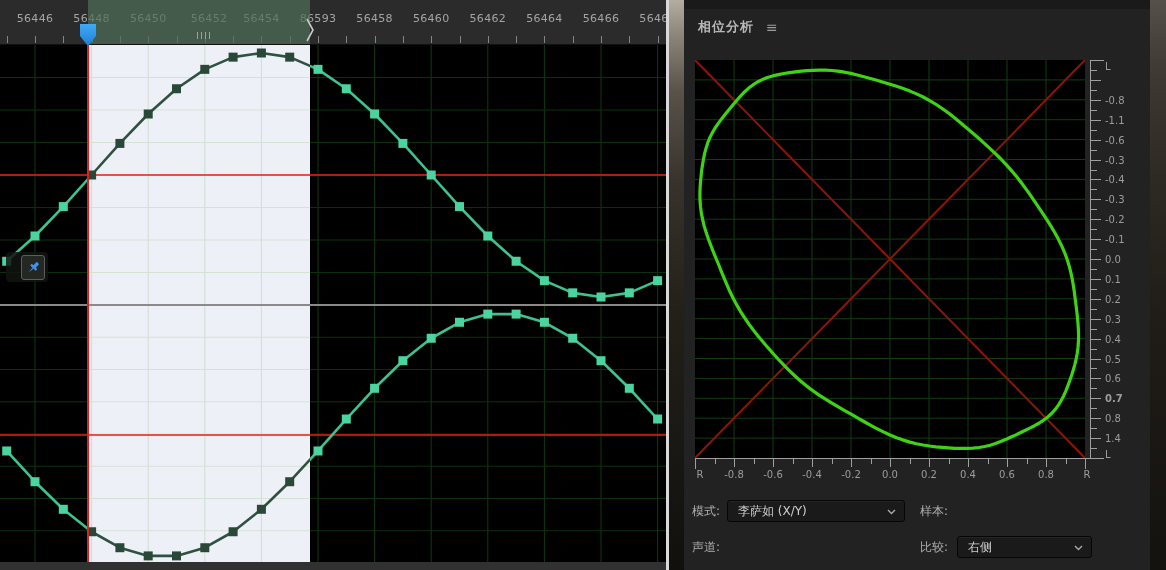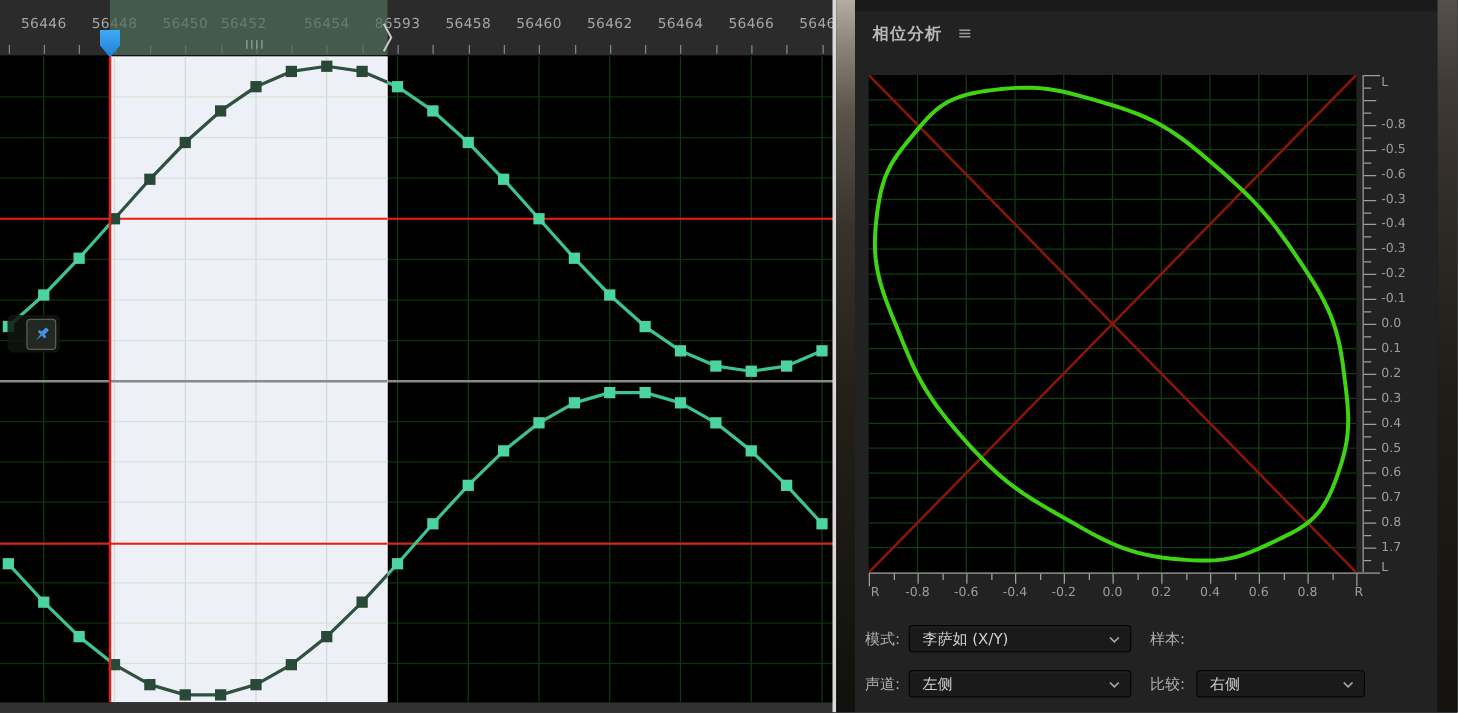--- a/index.html
+++ b/index.html
@@ -66,7 +66,7 @@
           <div class="rlabel" style="left: 3px;">56446</div>
           <div class="rlabel" style="left: 59.6px;">56448</div>
           <div class="rlabel" style="left: 116.2px;">56450</div>
-          <div class="rlabel" style="left: 163px; text-align: center;">56452</div>
+          <div class="rlabel" style="left: 177px; text-align: center;">56452</div>
           <div class="rlabel" style="left: 229.4px;">56454</div>
           <div class="rlabel" style="left: 286px;">86593</div>
           <div class="rlabel" style="left: 342.6px;">56458</div>

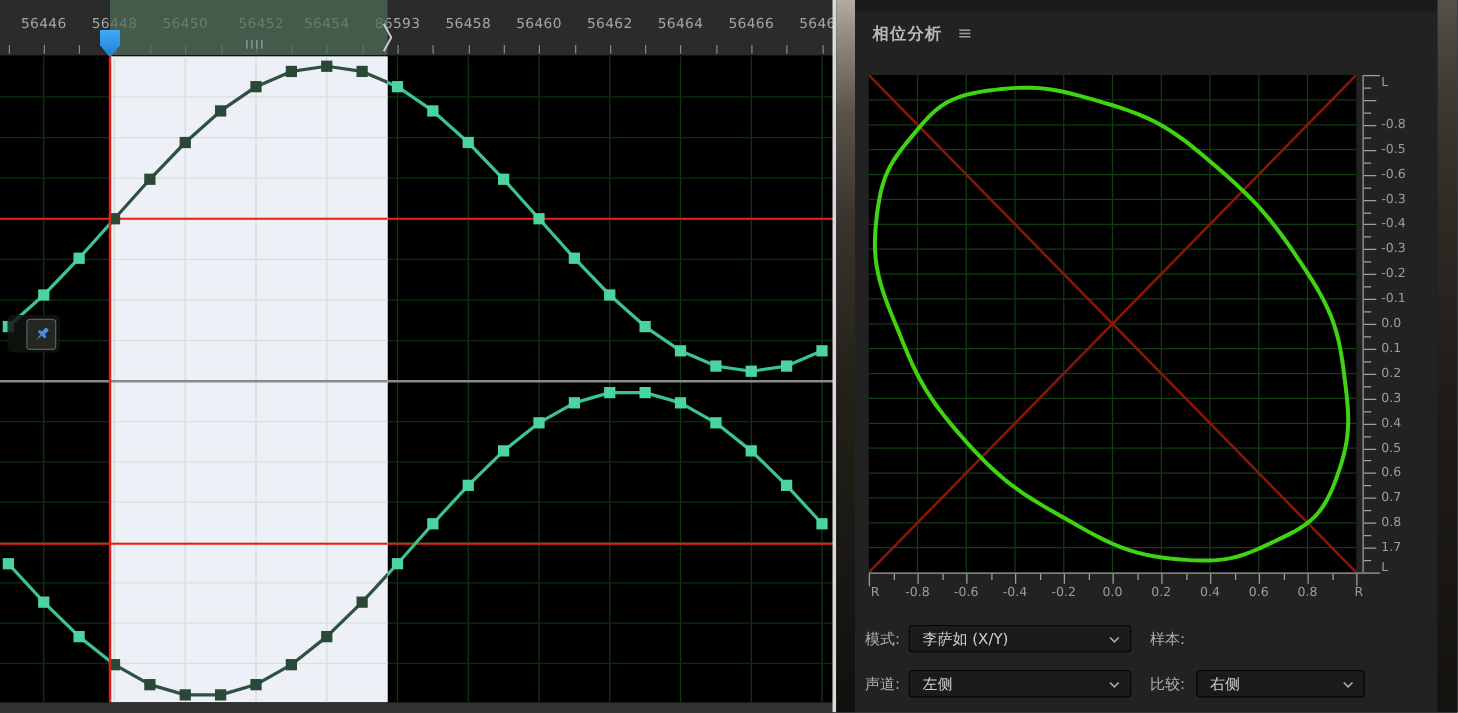--- a/index.html
+++ b/index.html
@@ -384,7 +384,7 @@
         <div class="rtk" style="top: 398px; width: 13px;"></div>
         <div class="rlab" style="top: 6px;">L</div>
         <div class="rlab" style="top: 39.8px;">-0.8</div>
-        <div class="rlab" style="top: 59.7px;">-0.5</div>
+        <div class="rlab" style="top: 59.7px;">-1.1</div>
         <div class="rlab" style="top: 79.6px;">-0.6</div>
         <div class="rlab" style="top: 99.5px;">-0.3</div>
         <div class="rlab" style="top: 119.4px;">-0.4</div>

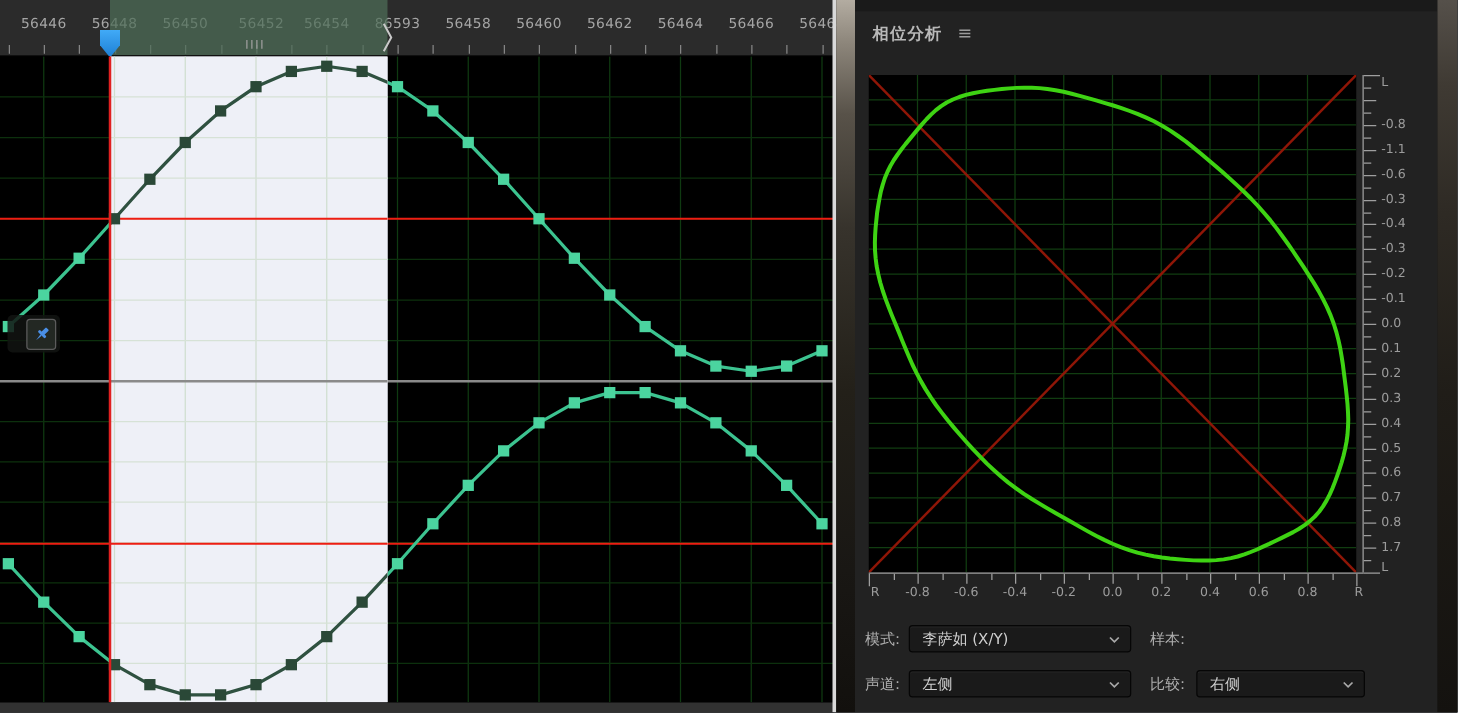--- a/index.html
+++ b/index.html
@@ -398,7 +398,7 @@
         <div class="rlab" style="top: 278.6px;">0.4</div>
         <div class="rlab" style="top: 298.5px;">0.5</div>
         <div class="rlab" style="top: 318.4px;">0.6</div>
-        <div class="rlab" style="top: 338.3px;">0.7</div>
+        <div class="rlab" style="top: 338.3px; font-weight: bold;">0.7</div>
         <div class="rlab" style="top: 358.2px;">0.8</div>
         <div class="rlab" style="top: 378.1px;">1.7</div>
         <div class="rlab" style="top: 394px;">L</div>

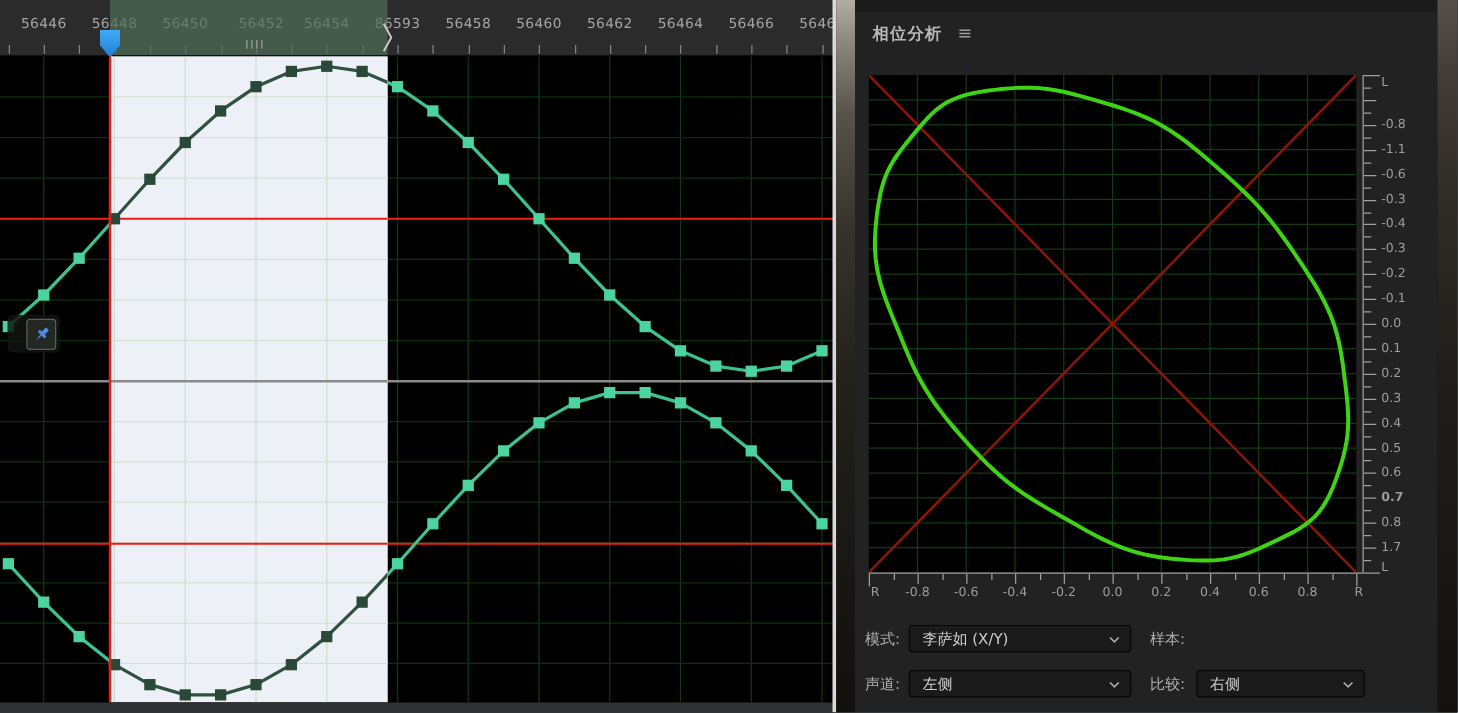--- a/index.html
+++ b/index.html
@@ -400,7 +400,7 @@
         <div class="rlab" style="top: 318.4px;">0.6</div>
         <div class="rlab" style="top: 338.3px; font-weight: bold;">0.7</div>
         <div class="rlab" style="top: 358.2px;">0.8</div>
-        <div class="rlab" style="top: 378.1px;">1.7</div>
+        <div class="rlab" style="top: 378.1px;">1.4</div>
         <div class="rlab" style="top: 394px;">L</div>
       </div>
     <div id="baxis">

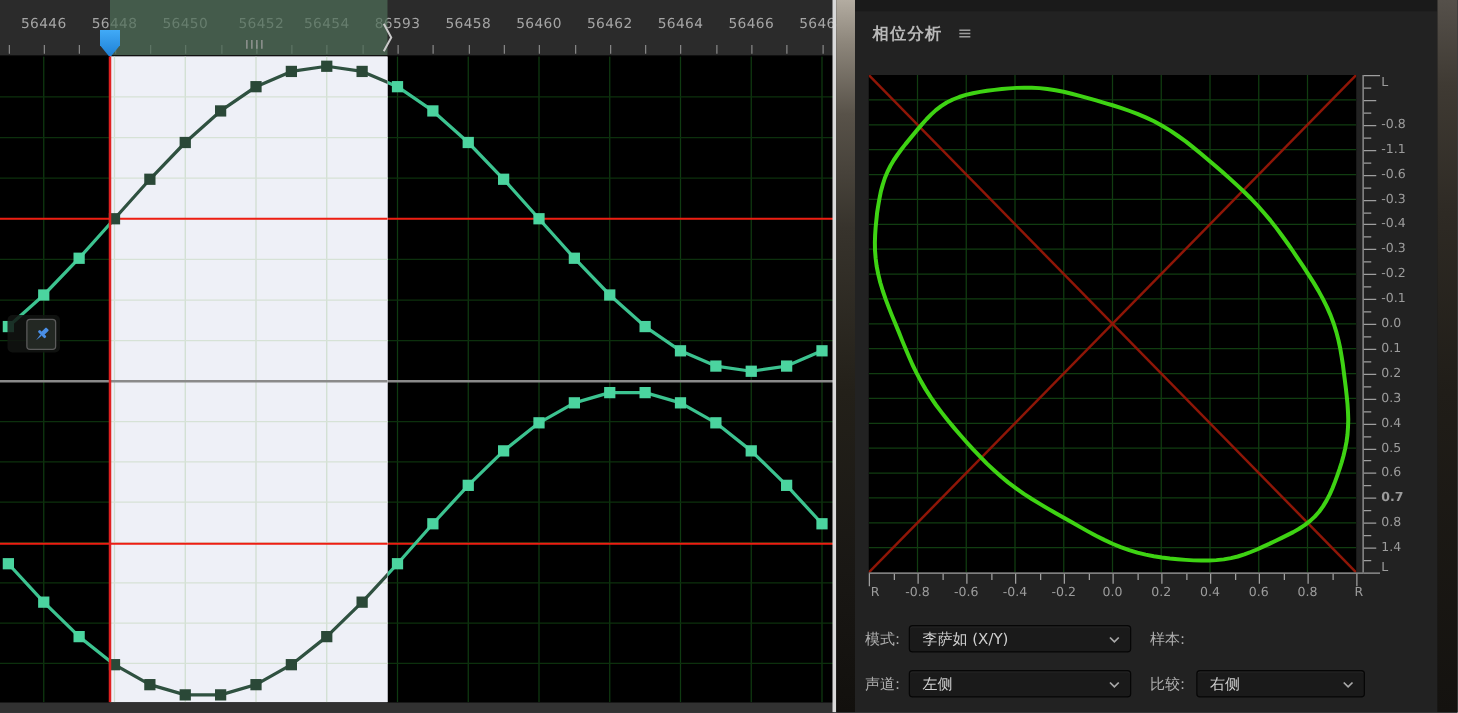--- a/index.html
+++ b/index.html
@@ -451,12 +451,6 @@
     </div>
     <div class="ctl-row" style="top:536px">
       <span class="ctl-label" style="left:8px">声道:</span>
-      <div class="select" style="left:43px;width:178px">
-        <span>左侧</span>
-        <svg class="chev" width="9" height="6">
-            <polyline points="1,1 4.5,4.5 8,1" fill="none" stroke="#a8a8a8" stroke-width="1.4"></polyline>
-          </svg>
-      </div>
       <span class="ctl-label" style="left:236px">比较:</span>
       <div class="select" style="left:273px;width:135px">
         <span>右侧</span>

